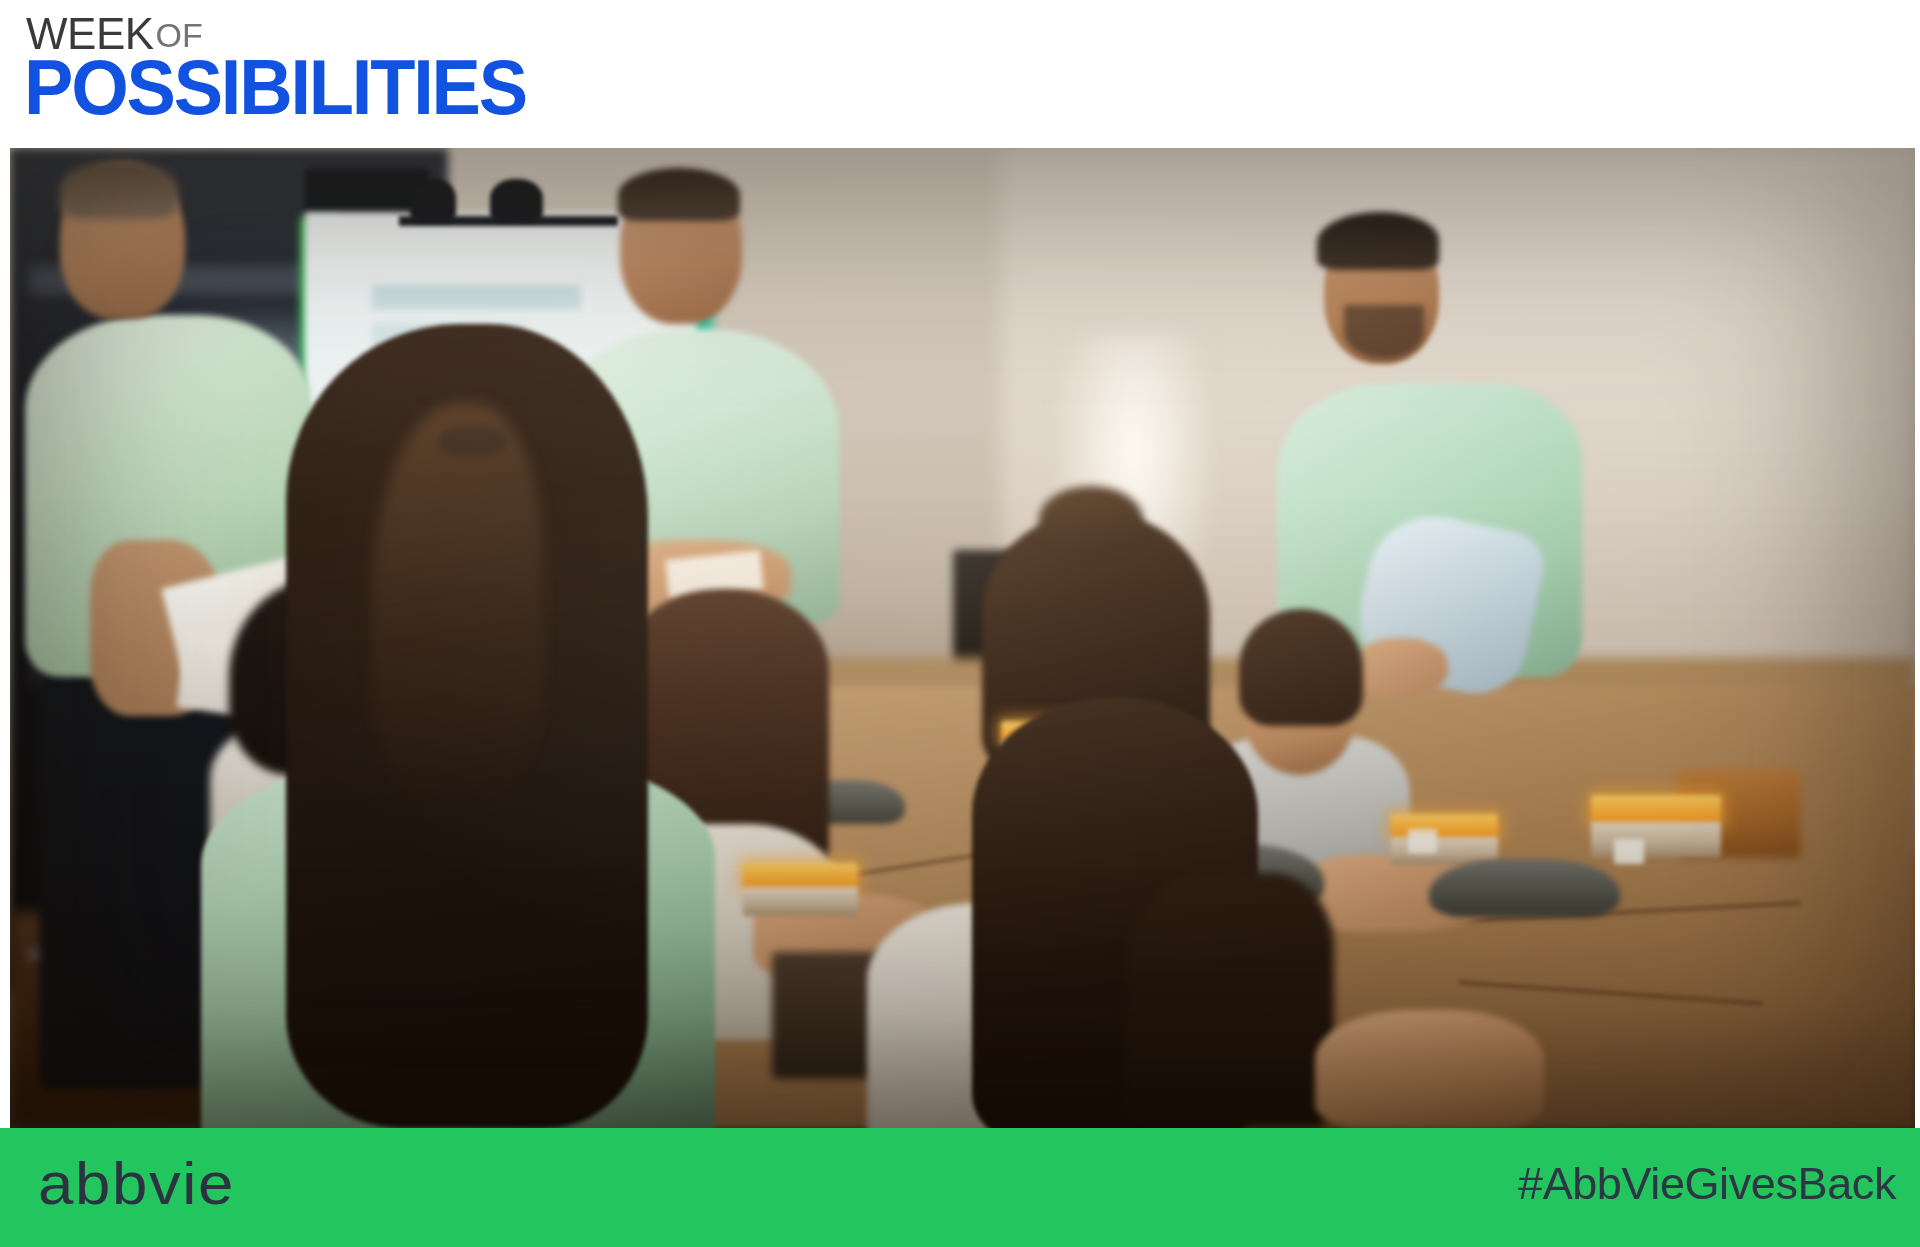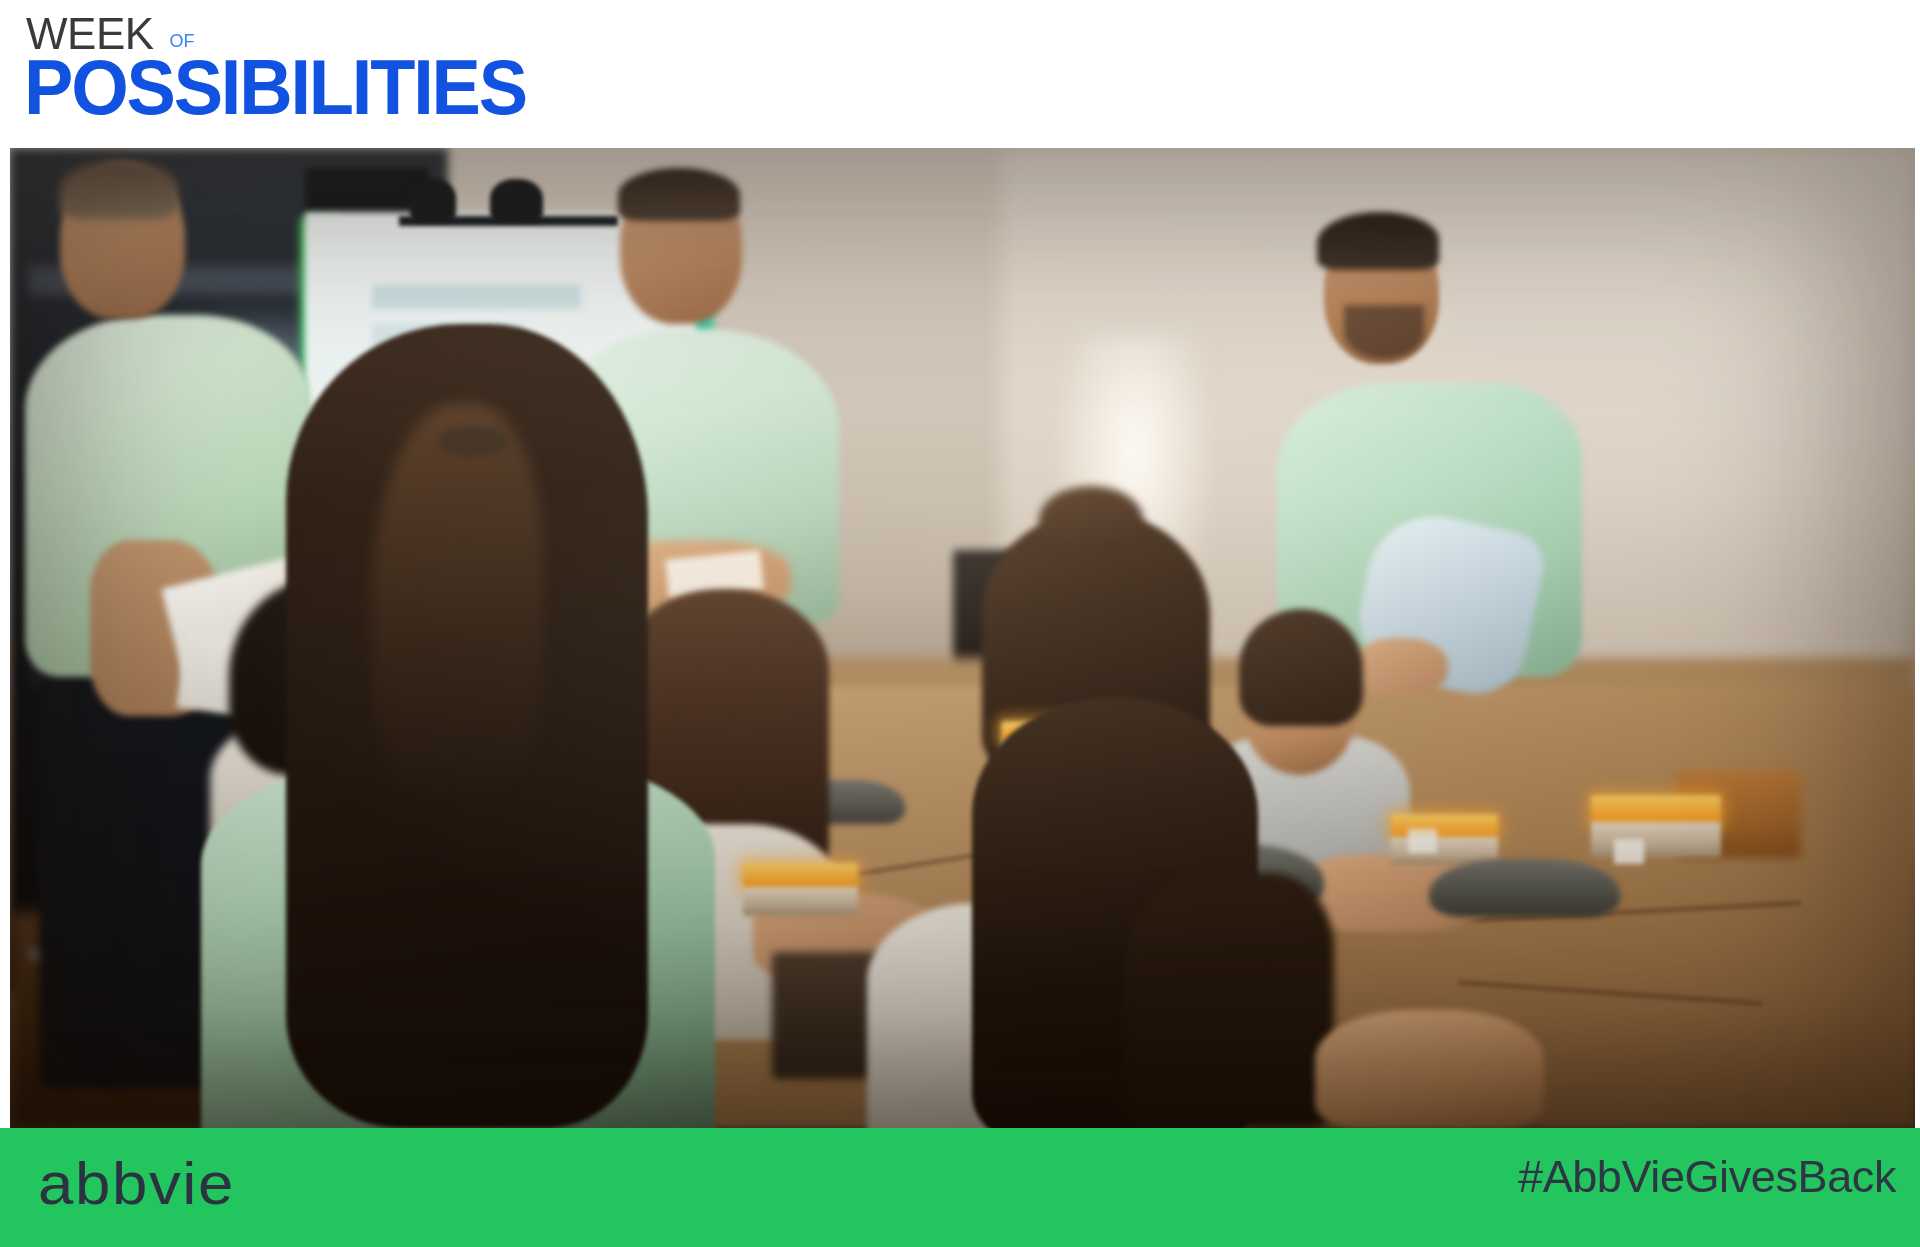--- a/index.html
+++ b/index.html
@@ -42,11 +42,11 @@
     white-space: nowrap;
   }
   .campaign-line1 .of {
-    font-size: 18px;
+    font-size: 34px;
     letter-spacing: 0px;
     vertical-align: 2px;
-    margin-left: 16px;
-    color: #3b82f6;
+    margin-left: 2px;
+    color: #737373;
   }
 
   .campaign-line2 {

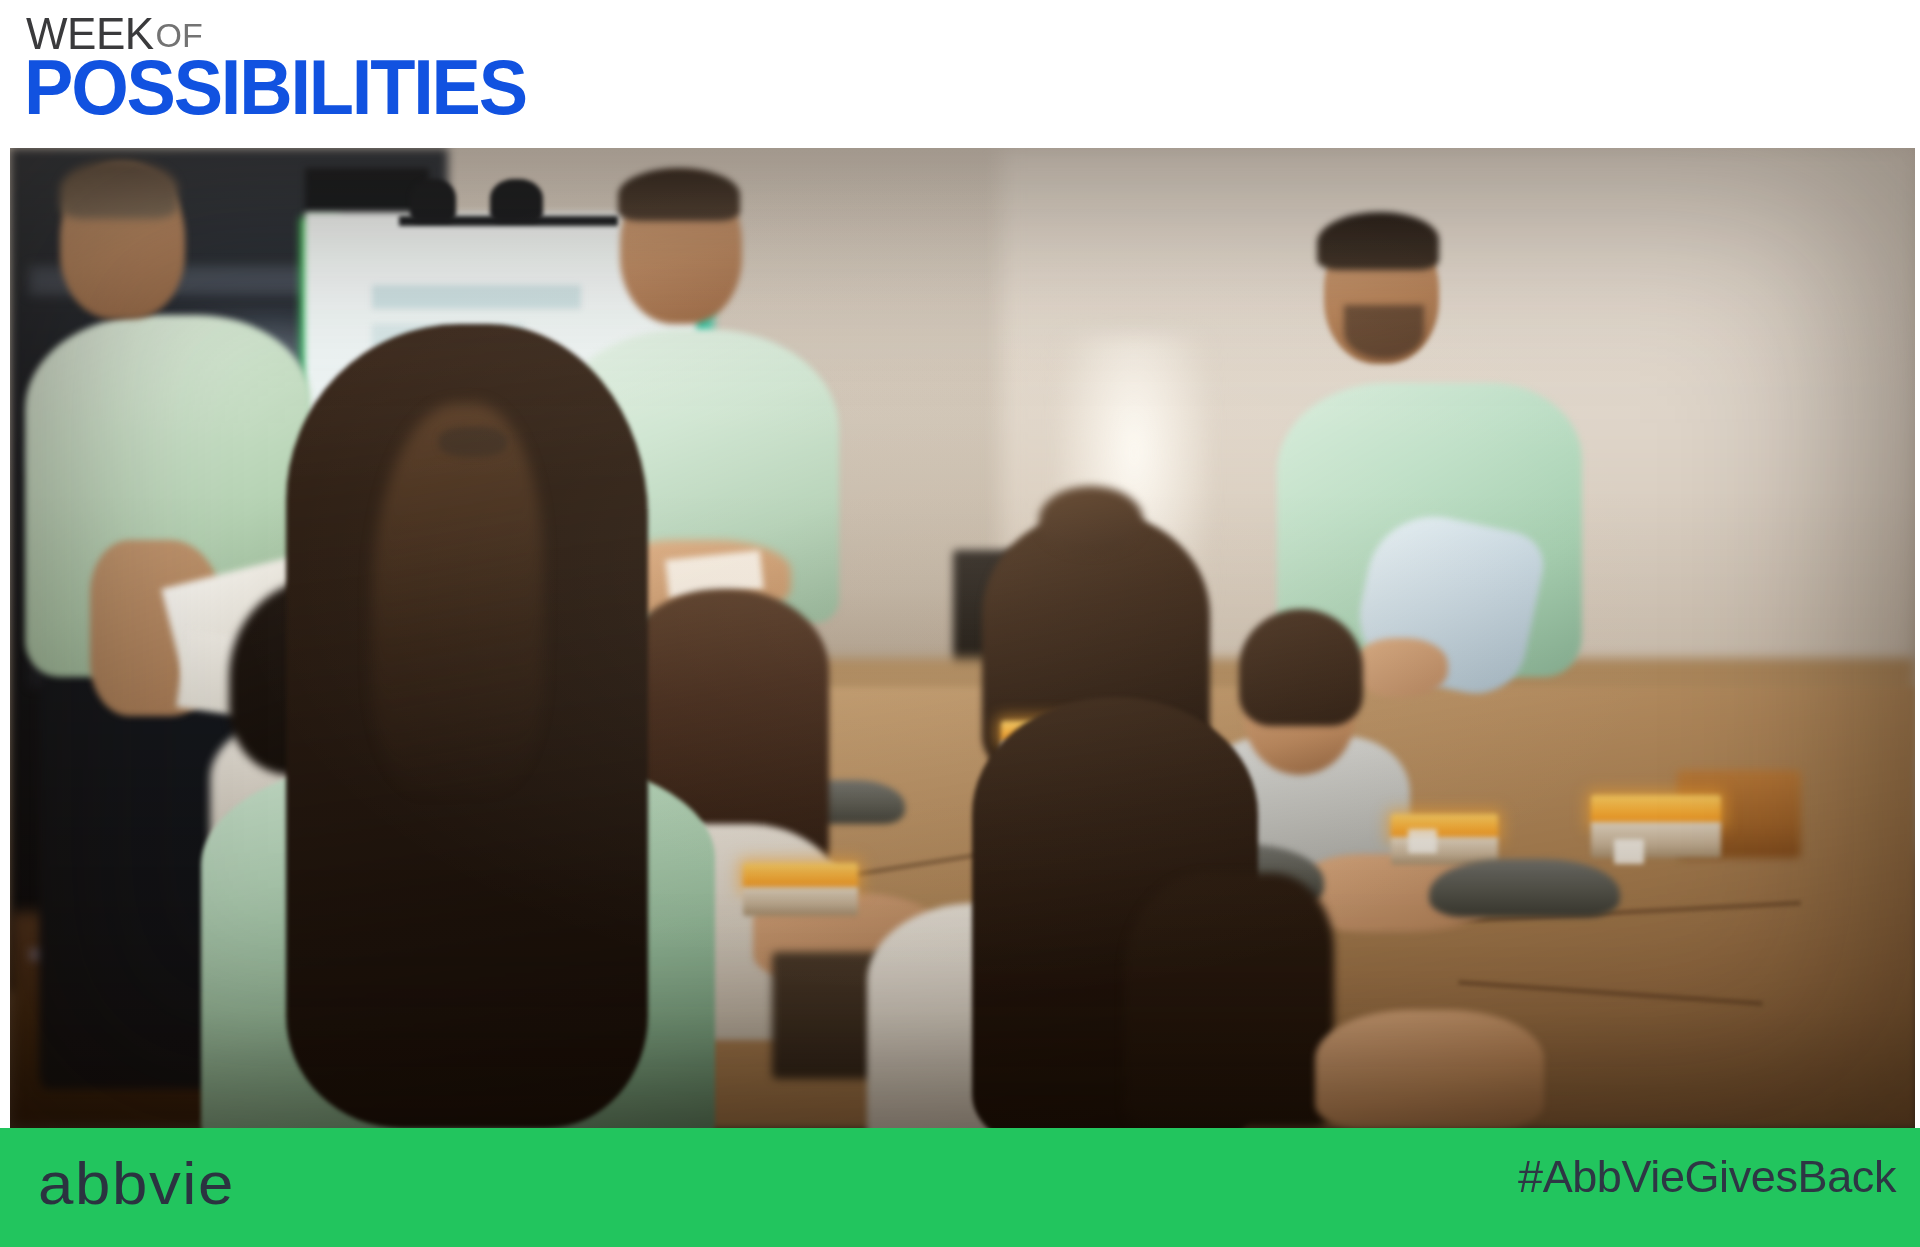--- a/index.html
+++ b/index.html
@@ -639,7 +639,7 @@
   .hashtag {
     position: absolute;
     right: 24px;
-    top: 26px;
+    top: 33px;
     font-family: "Liberation Sans", sans-serif;
     font-weight: 400;
     font-size: 45px;

